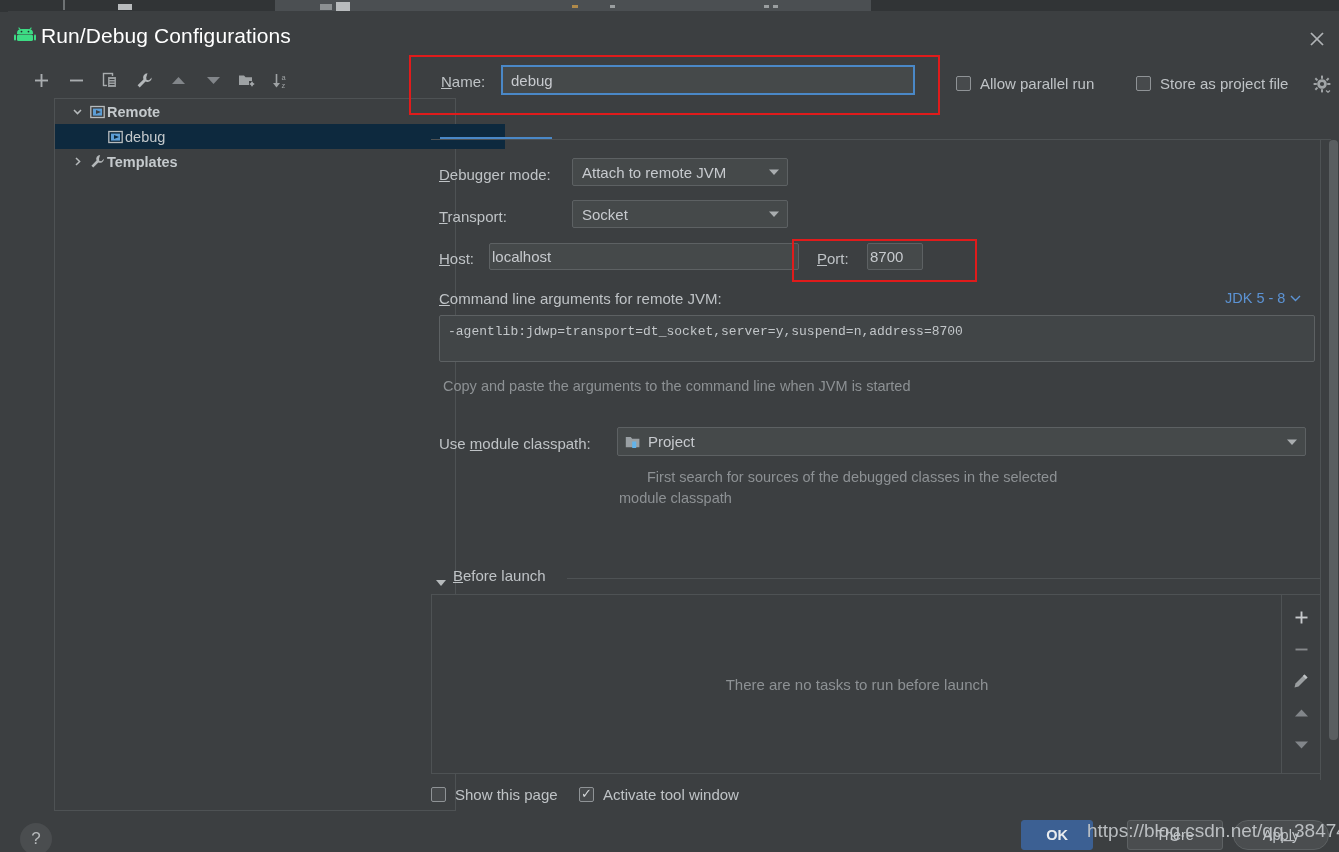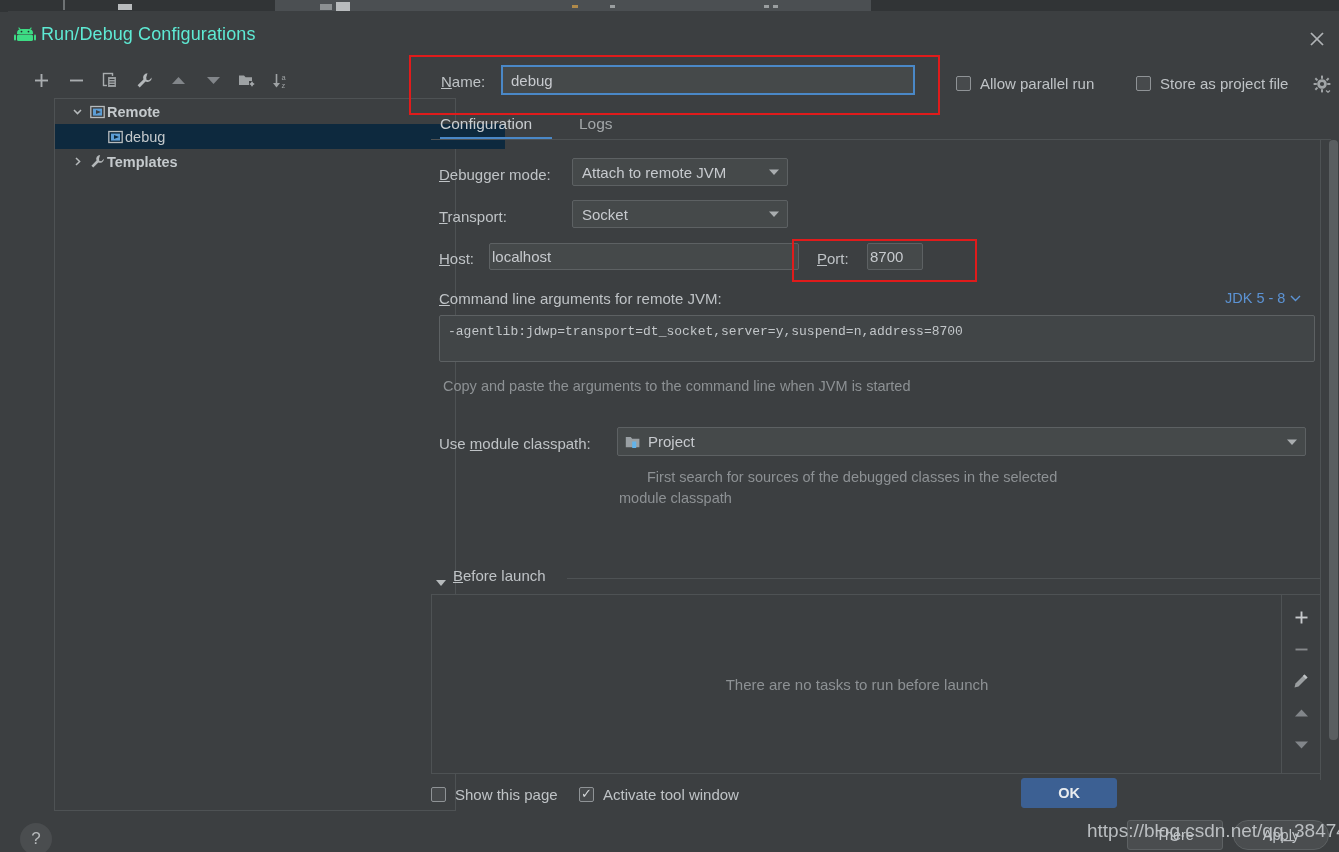--- a/index.html
+++ b/index.html
@@ -39,7 +39,7 @@
   }
   .title-text {
     position:absolute; left:33px; top:13px;
-    font-size:18px; color:#5eead4; letter-spacing:0.1px;
+    font-size:21px; color:#ffffff; letter-spacing:0.1px;
     white-space:nowrap;
   }
   .close-btn {

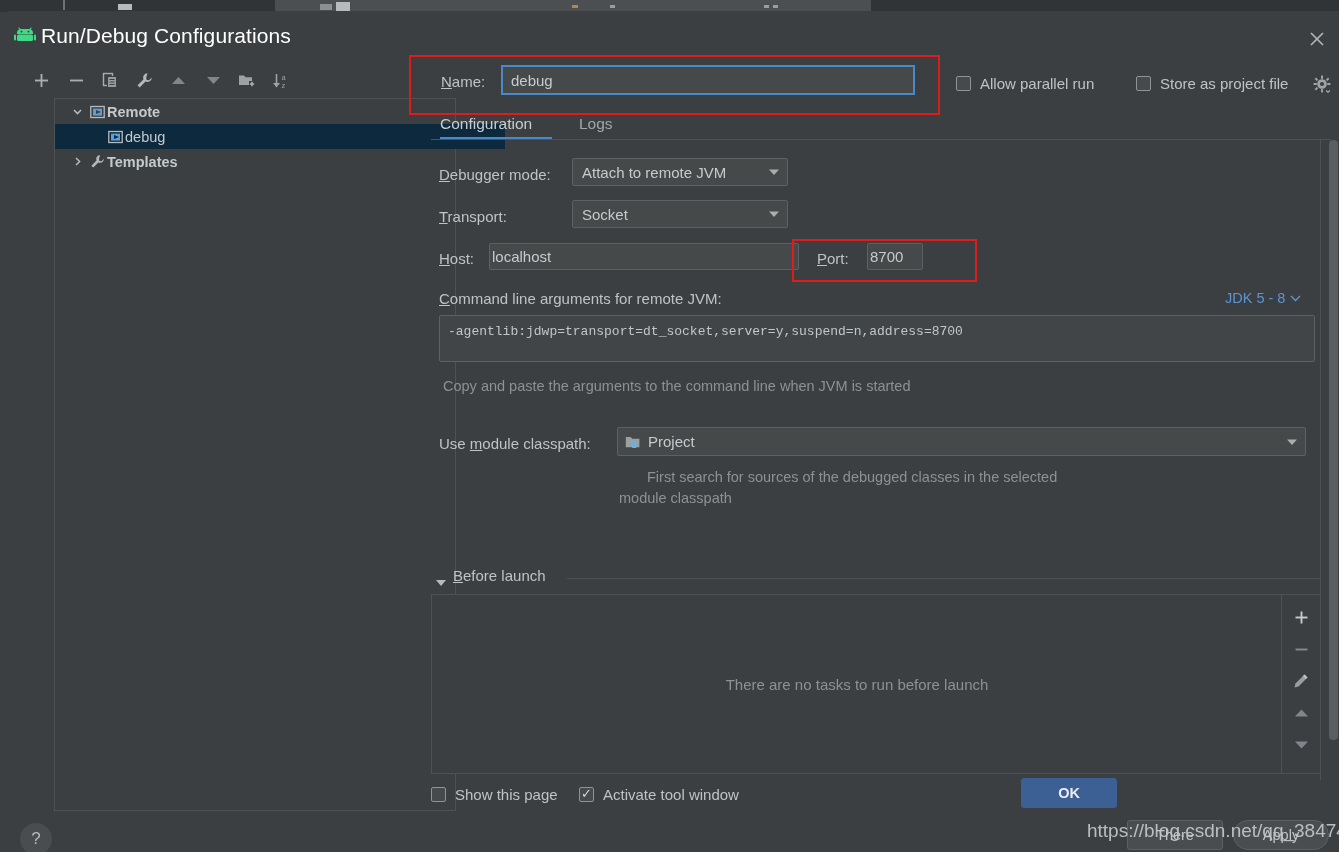--- a/index.html
+++ b/index.html
@@ -402,14 +402,6 @@
       </svg>
     </div>
 
-    <div class="tabs">
-      <div class="tab active" style="left:9px;">
-        <span>Configuration</span>
-      </div>
-      <div class="tab inactive" style="left:148px;">
-        <span>Logs</span>
-      </div>
-    </div>
     <div class="tab-underline"></div>
     <div class="panel-divider"></div>
     <div class="cfg-right-border"></div>

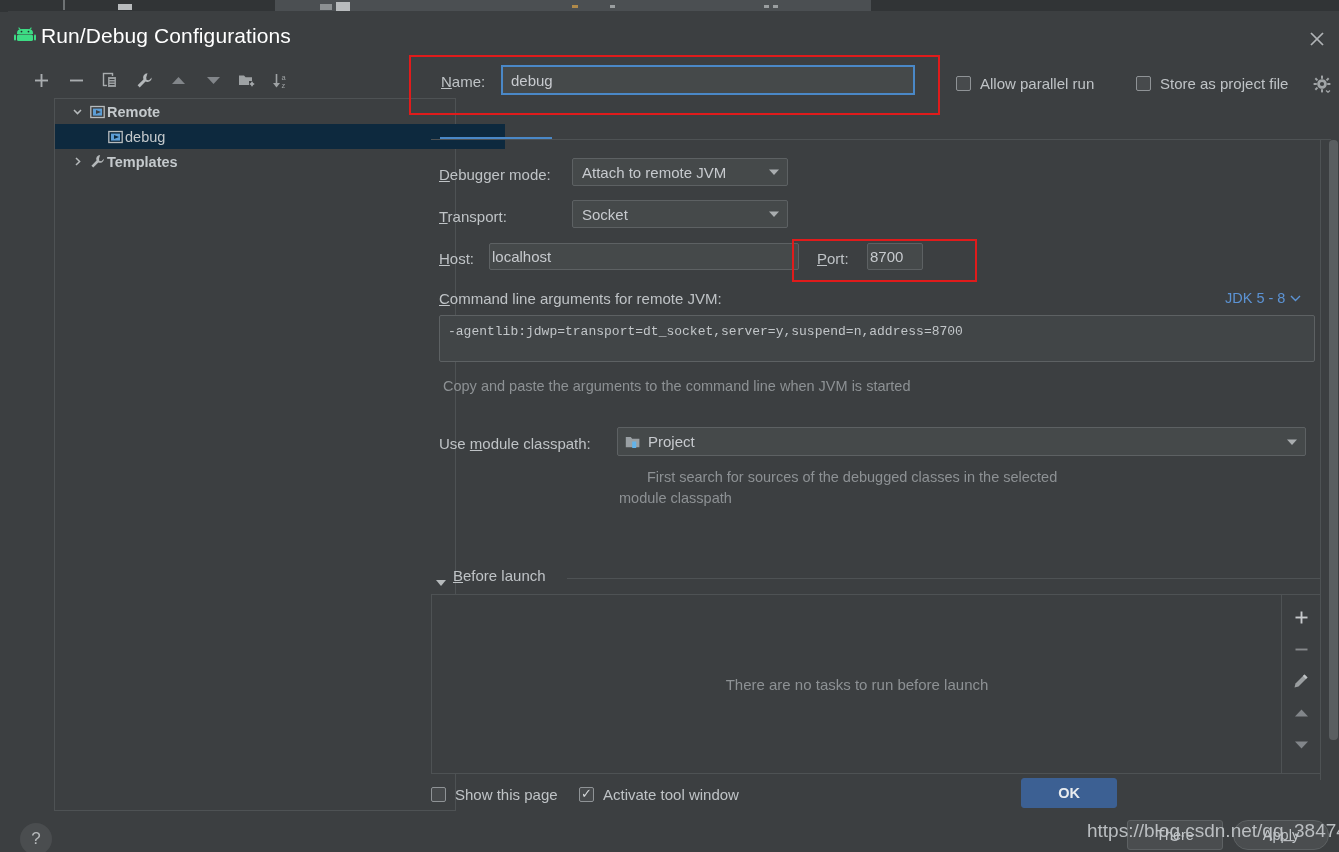--- a/index.html
+++ b/index.html
@@ -544,7 +544,7 @@
       </div>
     </div>
 
-    <div class="btn primary" style="left:1013px; top:767px; width:96px;">
+    <div class="btn primary" style="left:1013px; top:809px; width:72px;">
       <span>OK</span>
     </div>
     <div class="btn normal" style="left:1119px; top:809px; width:96px;">

